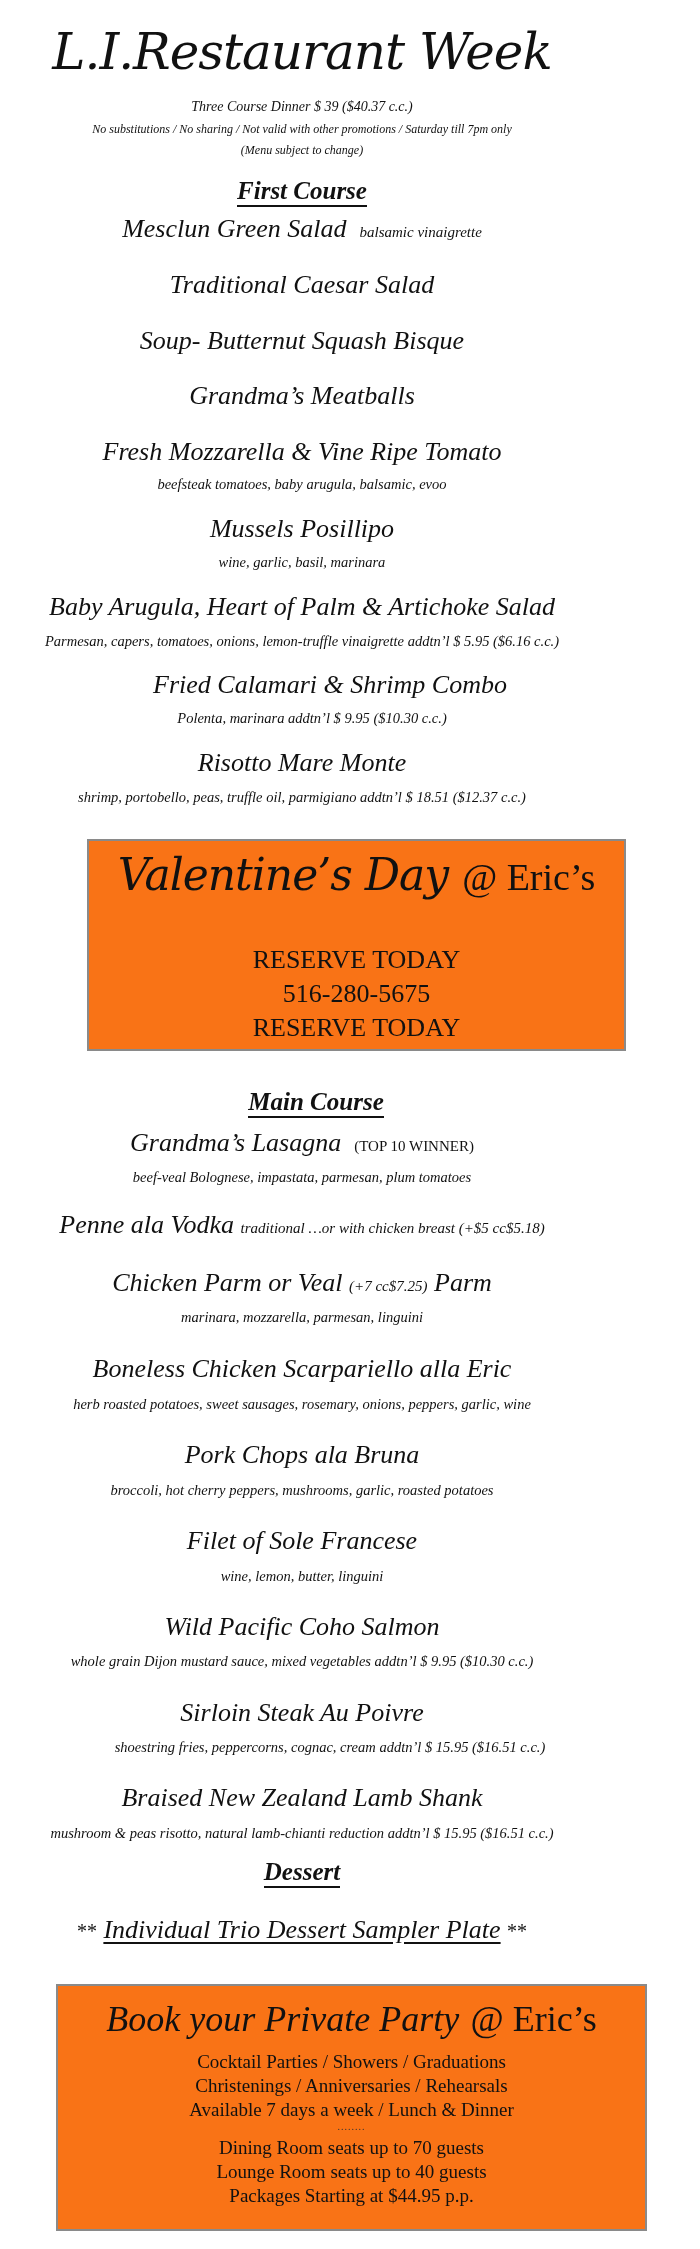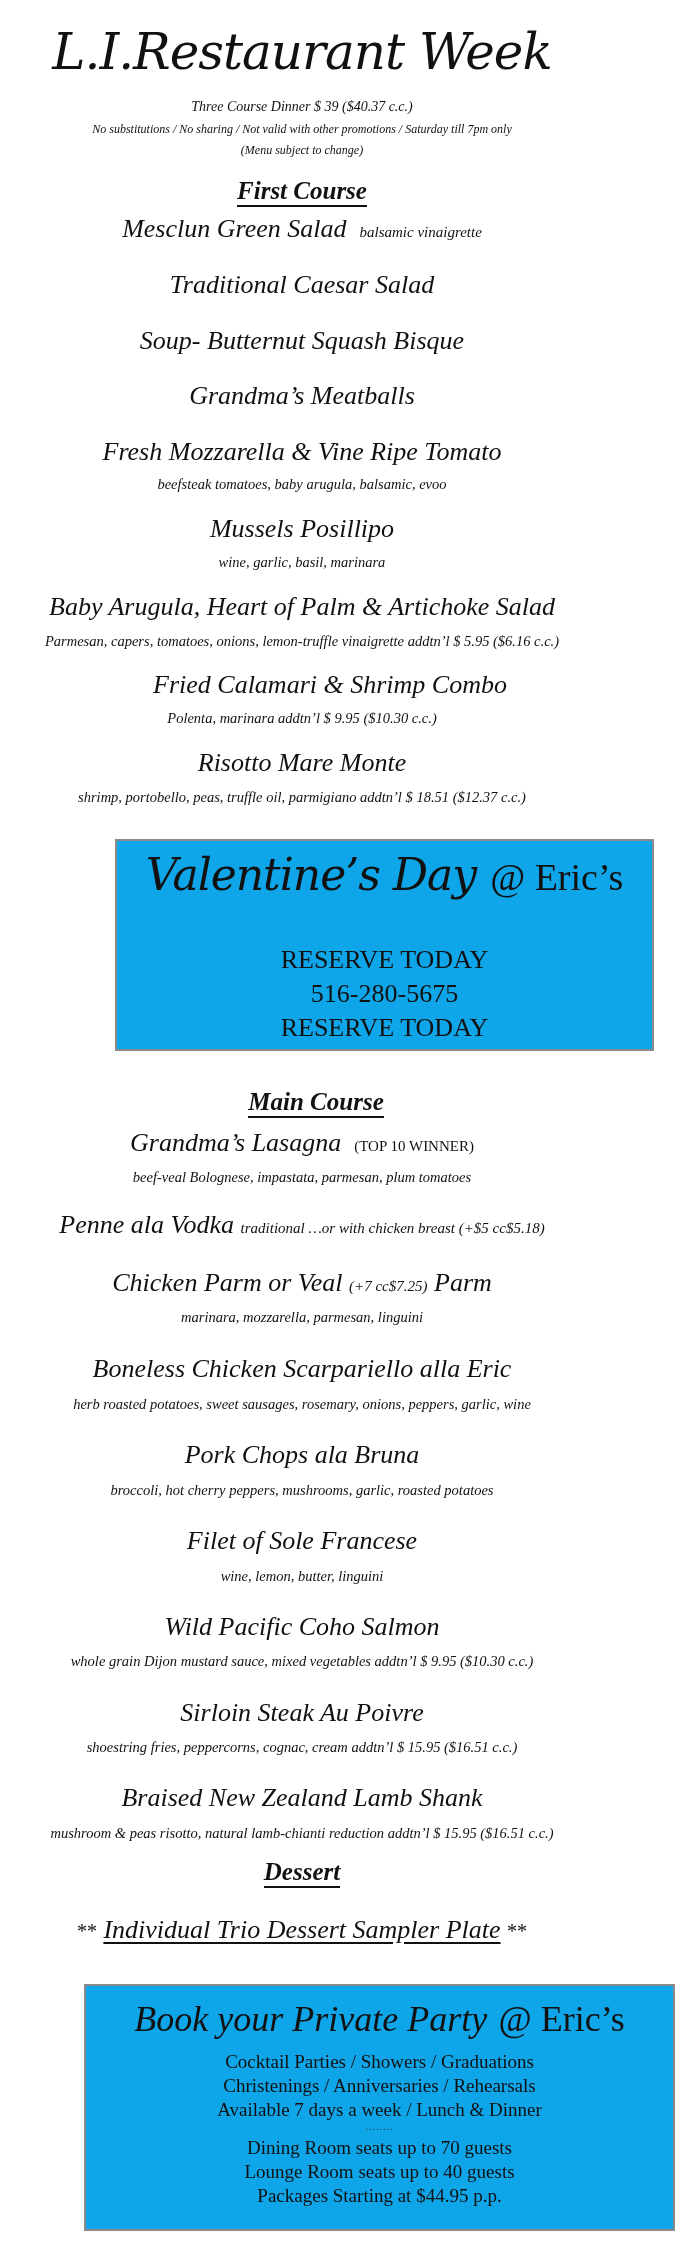--- a/index.html
+++ b/index.html
@@ -142,7 +142,7 @@
 <div class="abs dish" style="top:592px;">Baby Arugula, Heart of Palm &amp; Artichoke Salad</div>
 <div class="abs desc" style="top:632px;">Parmesan, capers, tomatoes, onions, lemon-truffle vinaigrette   addtn’l $ 5.95 ($6.16 c.c.)</div>
 <div class="abs dish" style="top:670px;padding-left:28px;">Fried Calamari &amp; Shrimp Combo</div>
-<div class="abs desc" style="top:709px;">Polenta, marinara    addtn’l $ 9.95 ($10.30 c.c.)</div>
+<div class="abs desc" style="top:709px;padding-left:10px;">Polenta, marinara    addtn’l $ 9.95 ($10.30 c.c.)</div>
 <div class="abs dish" style="top:748px;">Risotto Mare Monte</div>
 <div class="abs desc" style="top:788px;">shrimp, portobello, peas, truffle oil, parmigiano    addtn’l $ 18.51 ($12.37 c.c.)</div>
 

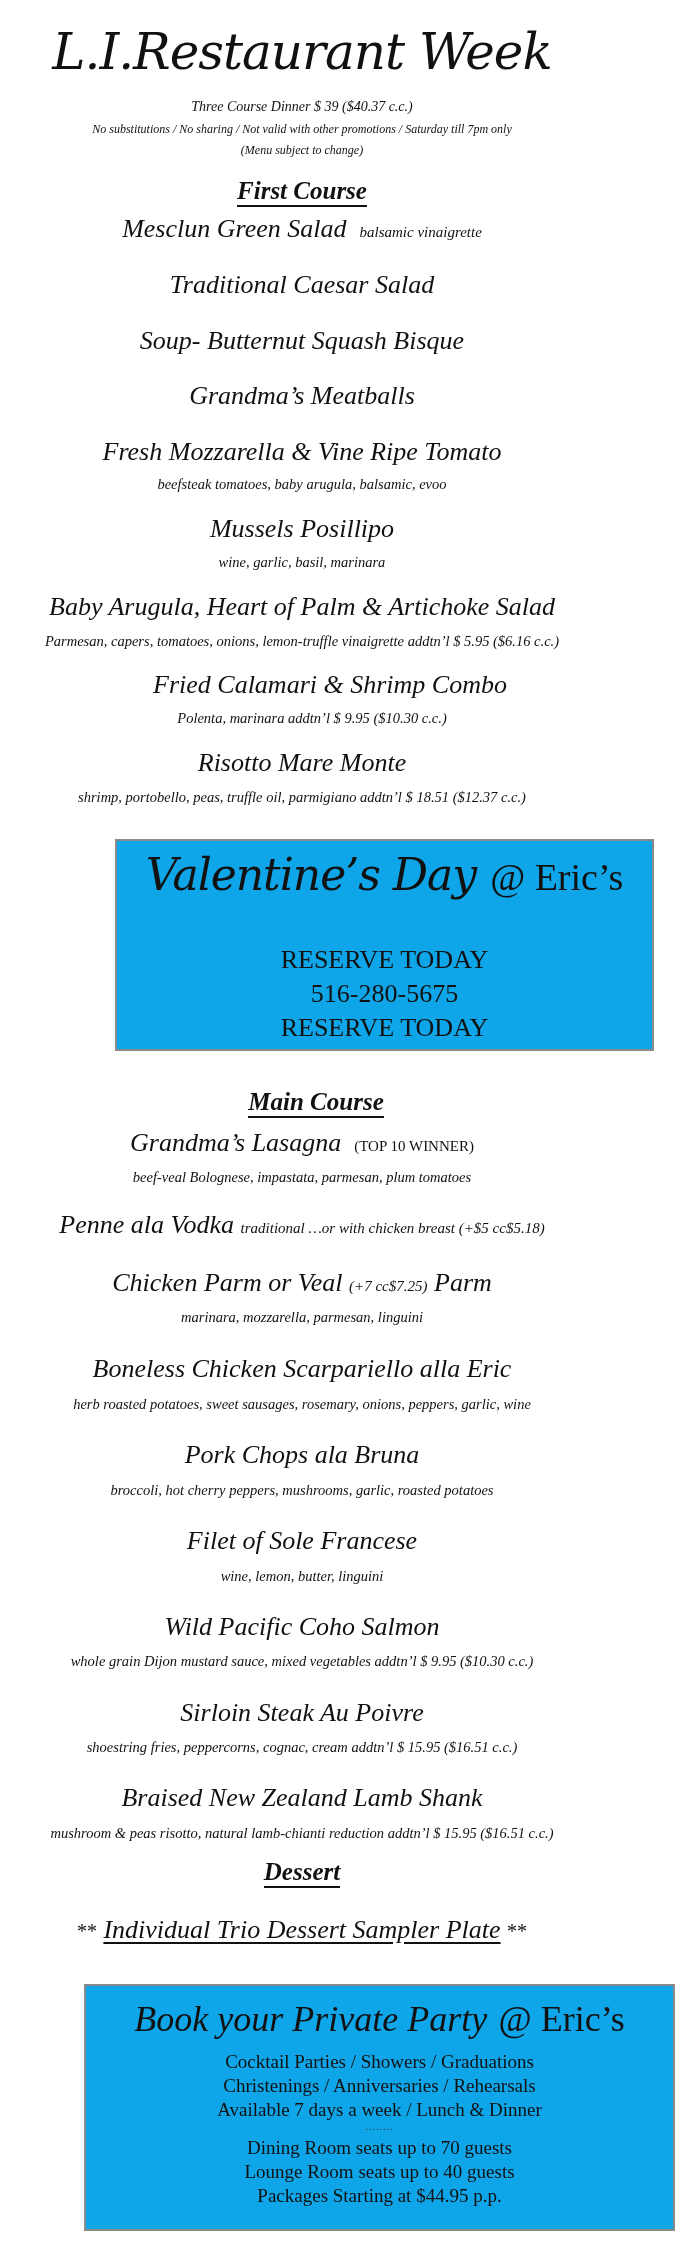--- a/index.html
+++ b/index.html
@@ -65,8 +65,7 @@
       position: absolute;
       border: 2px solid #8a8a8a;
       box-sizing: border-box;
-      background: #0ea5e9;
-      margin-left: 28px;
+      background: #f97316;
     }
     .box .line {
       position: absolute;

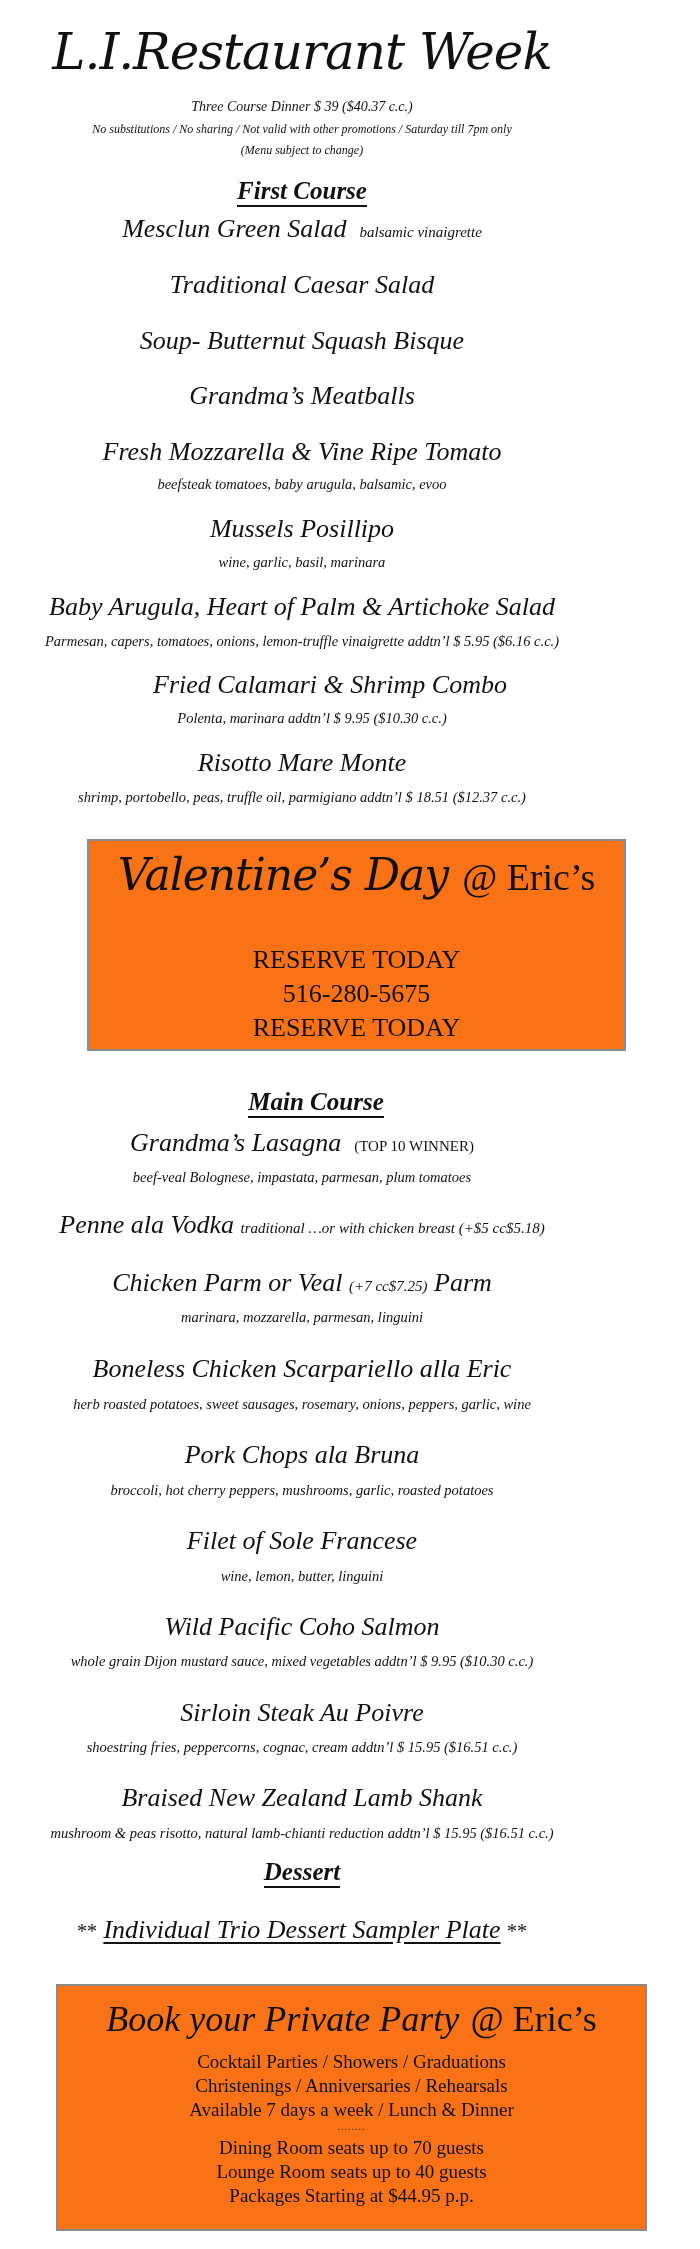--- a/index.html
+++ b/index.html
@@ -186,7 +186,7 @@
 <div class="abs desc" style="top:1652px;">whole grain Dijon mustard sauce, mixed vegetables    addtn’l  $ 9.95 ($10.30 c.c.)</div>
 
 <div class="abs dish" style="top:1698px;">Sirloin Steak Au Poivre</div>
-<div class="abs desc" style="top:1738px;">shoestring fries, peppercorns, cognac, cream     addtn’l  $ 15.95 ($16.51 c.c.)</div>
+<div class="abs desc" style="top:1738px;padding-left:28px;">shoestring fries, peppercorns, cognac, cream     addtn’l  $ 15.95 ($16.51 c.c.)</div>
 
 <div class="abs dish" style="top:1783px;">Braised New Zealand Lamb Shank</div>
 <div class="abs desc" style="top:1824px;">mushroom &amp; peas risotto, natural lamb-chianti reduction  addtn’l  $ 15.95 ($16.51 c.c.)</div>

